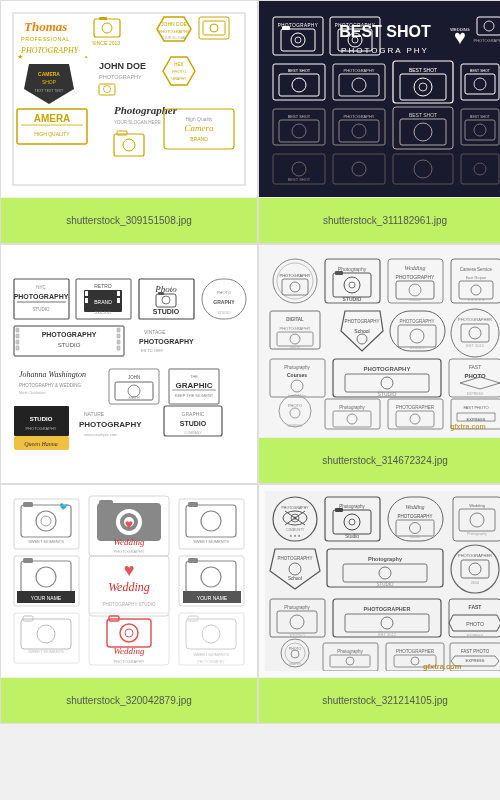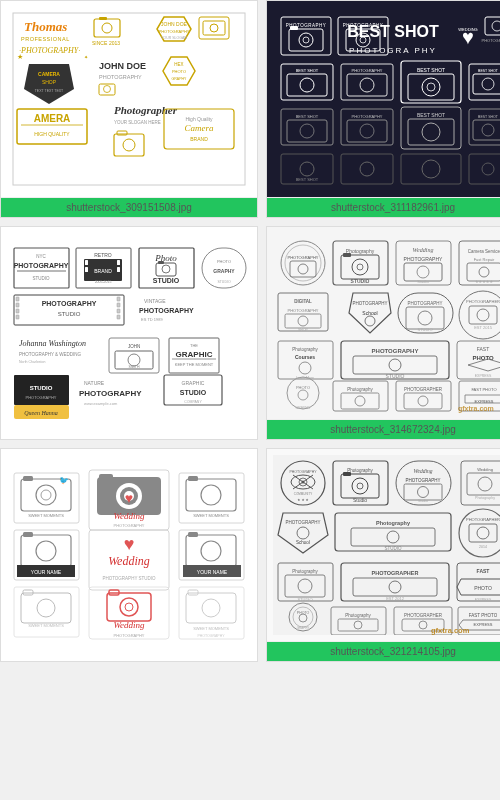--- a/index.html
+++ b/index.html
@@ -15,7 +15,7 @@
     .grid-container {
       display: grid;
       grid-template-columns: 1fr 1fr;
-      gap: 8px;
+      gap: 0;
       width: 408px;
     }
 

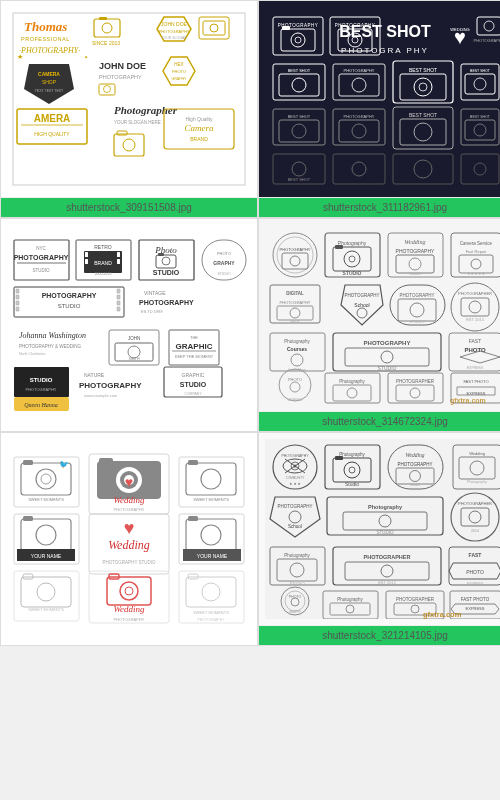--- a/index.html
+++ b/index.html
@@ -43,9 +43,9 @@
       text-align: center;
       font-size: 10px;
       color: #555;
-      padding: 4px 2px;
+      padding: 17px 2px;
       border-top: 1px solid #eee;
-      background: #22c55e;
+      background: #bef264;
     }
 
     

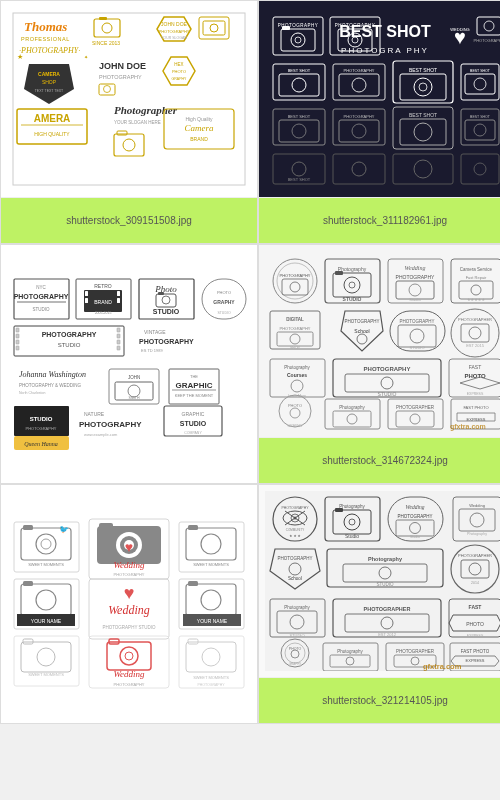--- a/index.html
+++ b/index.html
@@ -550,6 +550,7 @@
         <text x="202" y="172" font-family="Arial" font-size="3.5" fill="#ccc" text-anchor="middle">PHOTOGRAPHY</text>
       </svg>
     </div>
+    <div class="filename">shutterstock_320042879.jpg</div>
   </div>
 
   <div class="cell">

